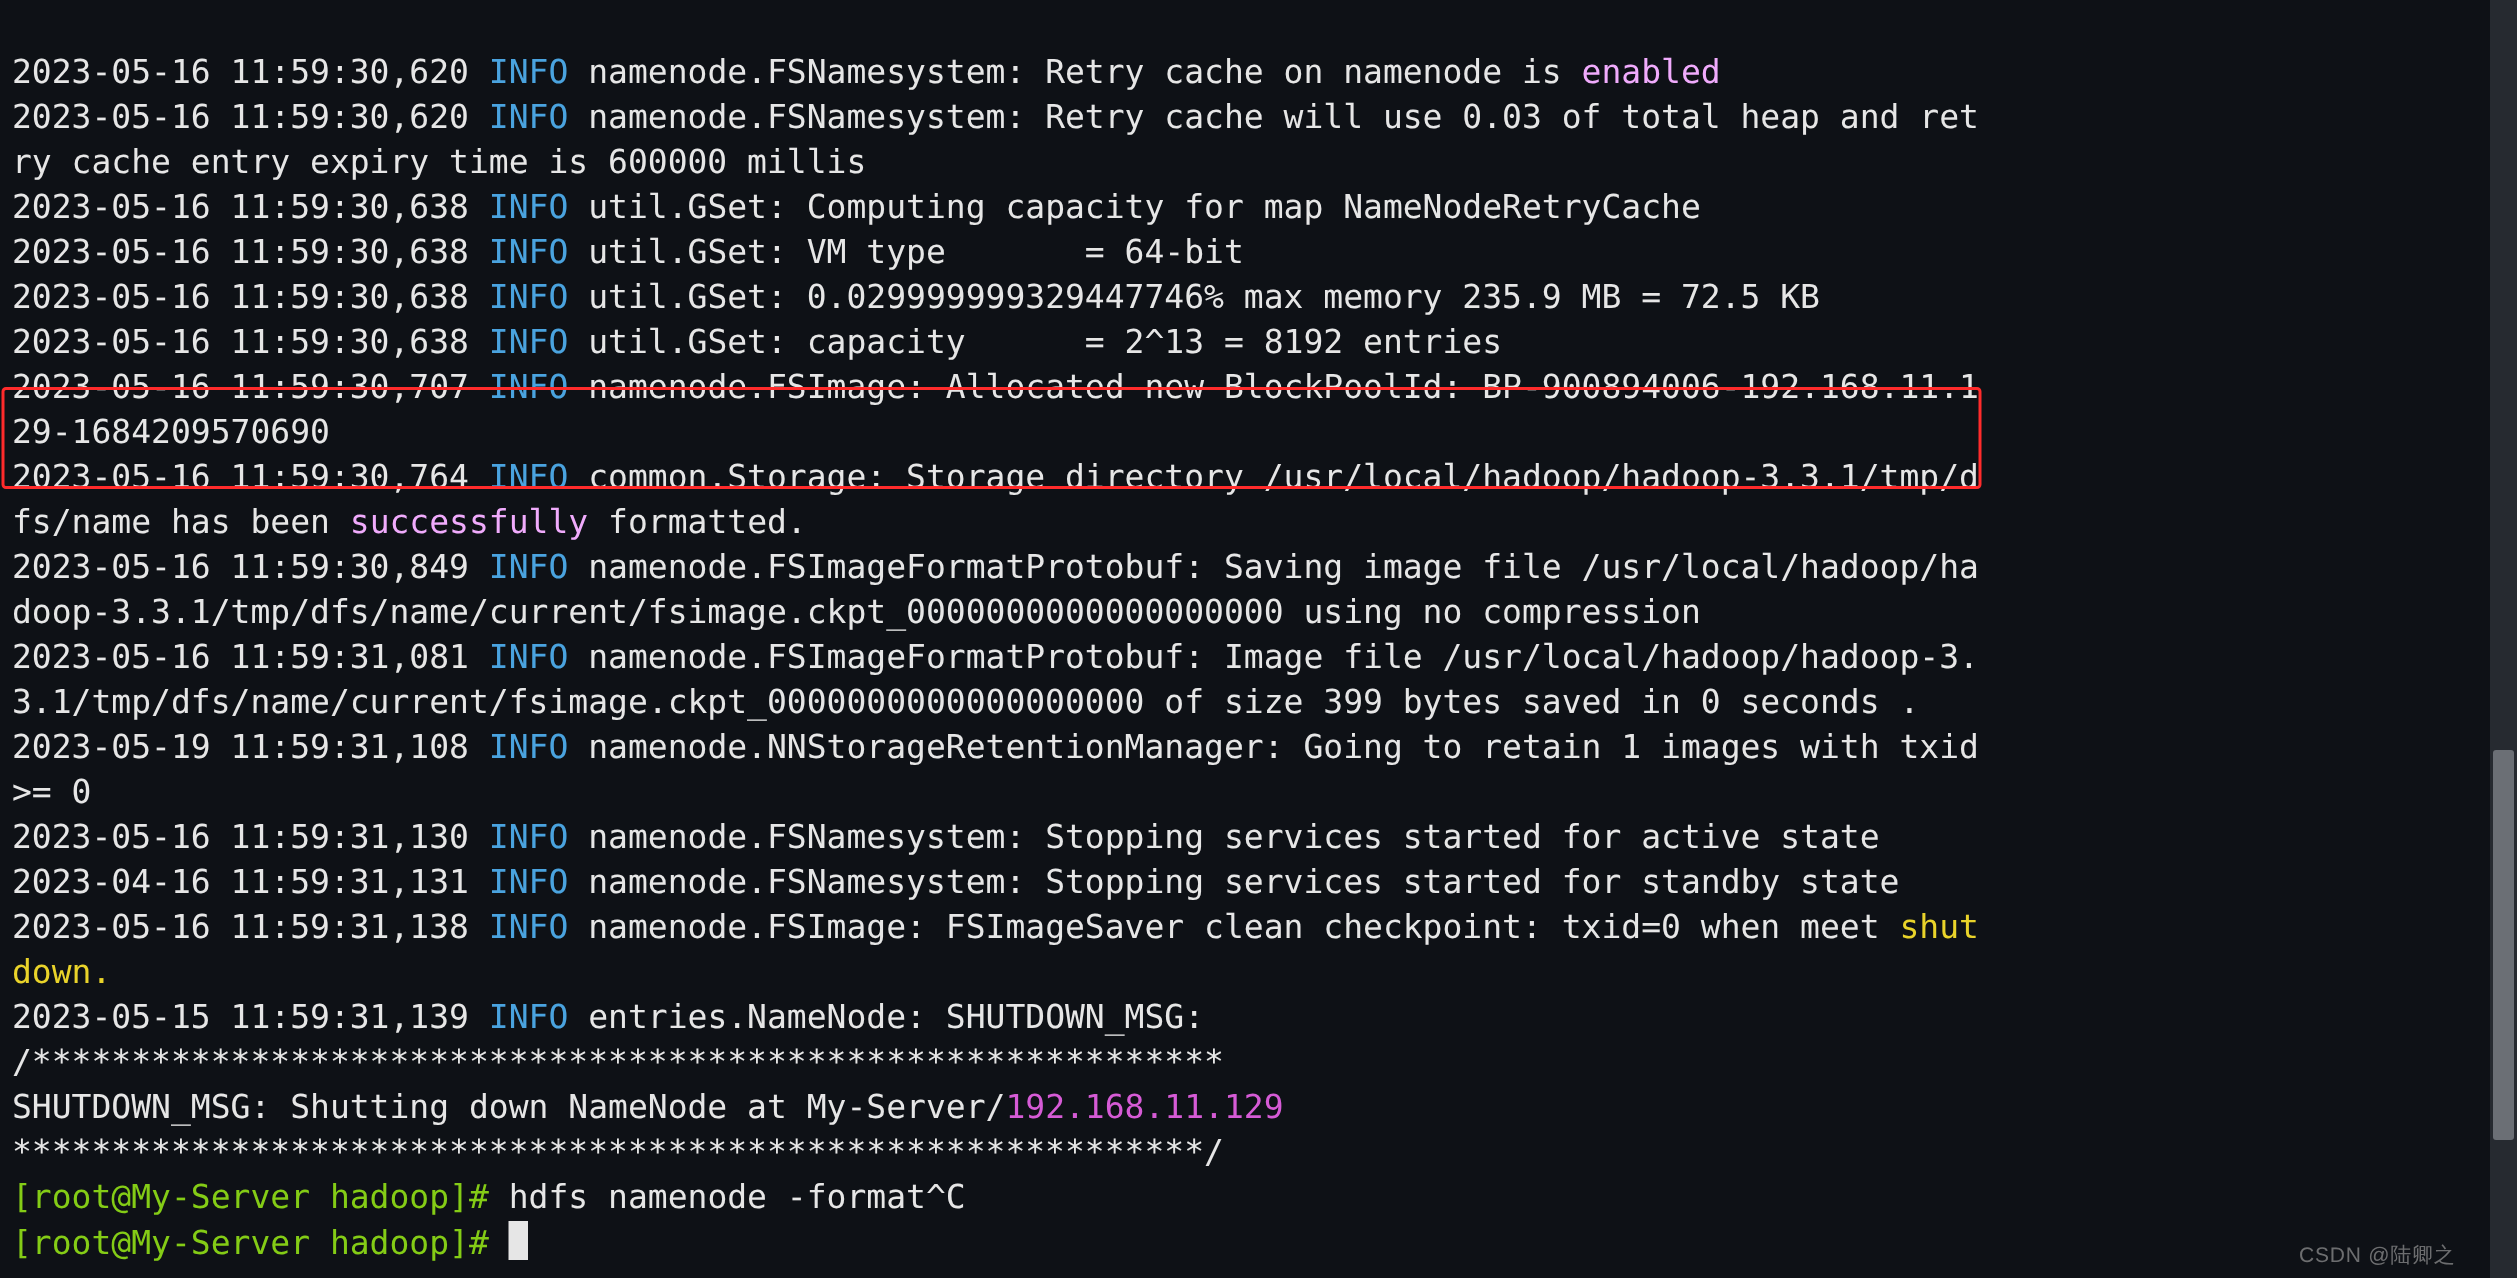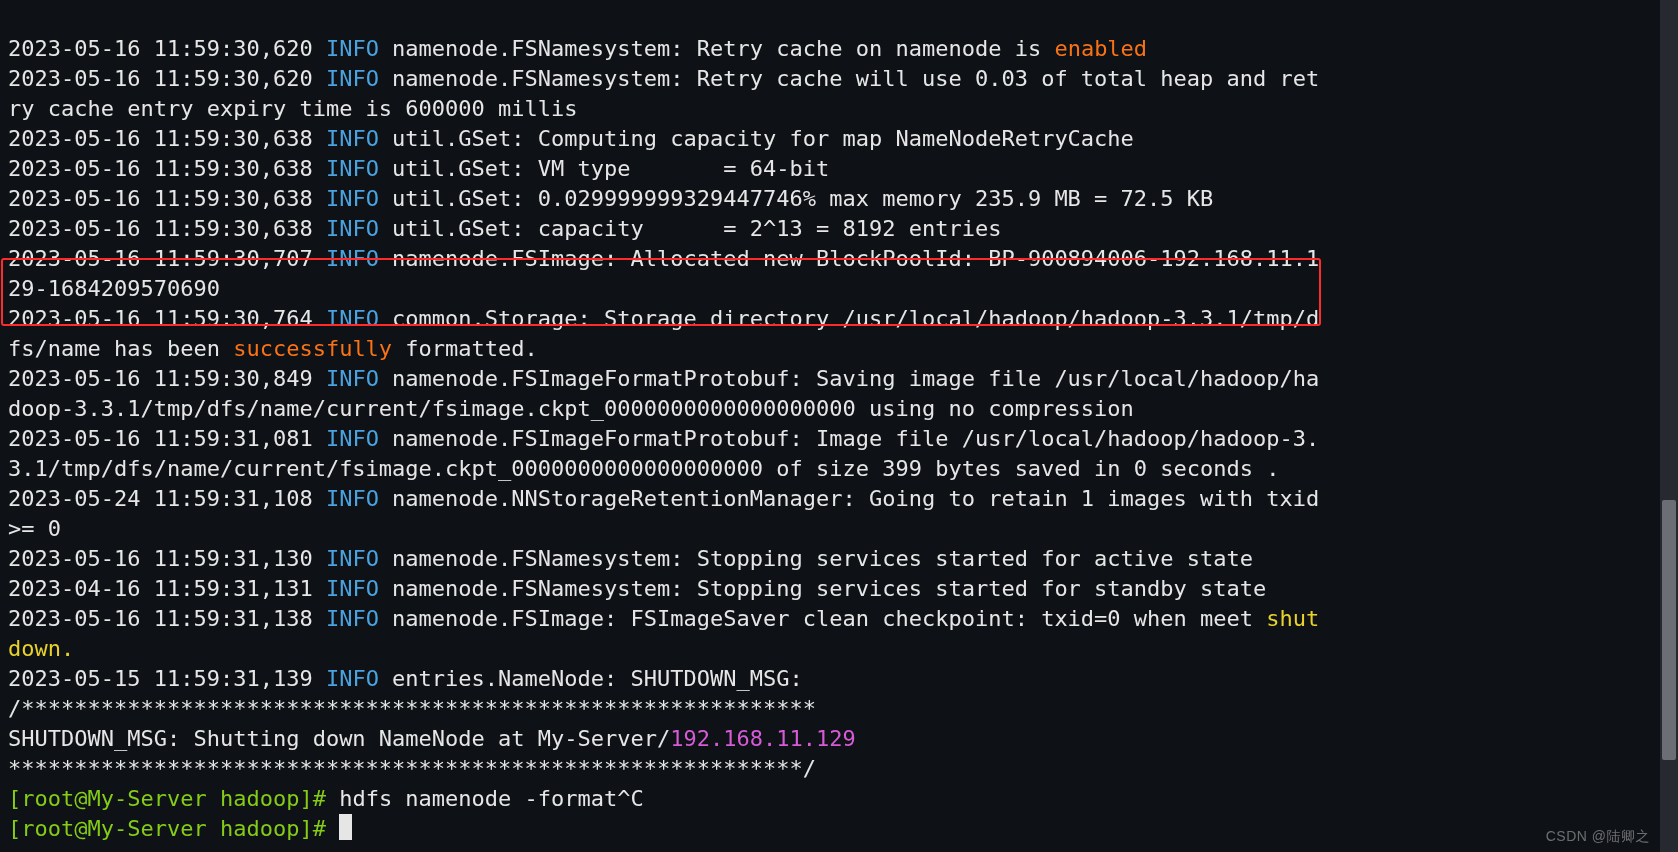--- a/index.html
+++ b/index.html
@@ -22,7 +22,7 @@
     width: 1320px;
   }
   .info   { color: #4aa3df; }
-  .green  { color: #f97316; }
+  .green  { color: #f0abfc; }
   .yellow { color: #e9d32a; }
   .magenta{ color: #d65bd6; }
   .prompt { color: #84cc16; }

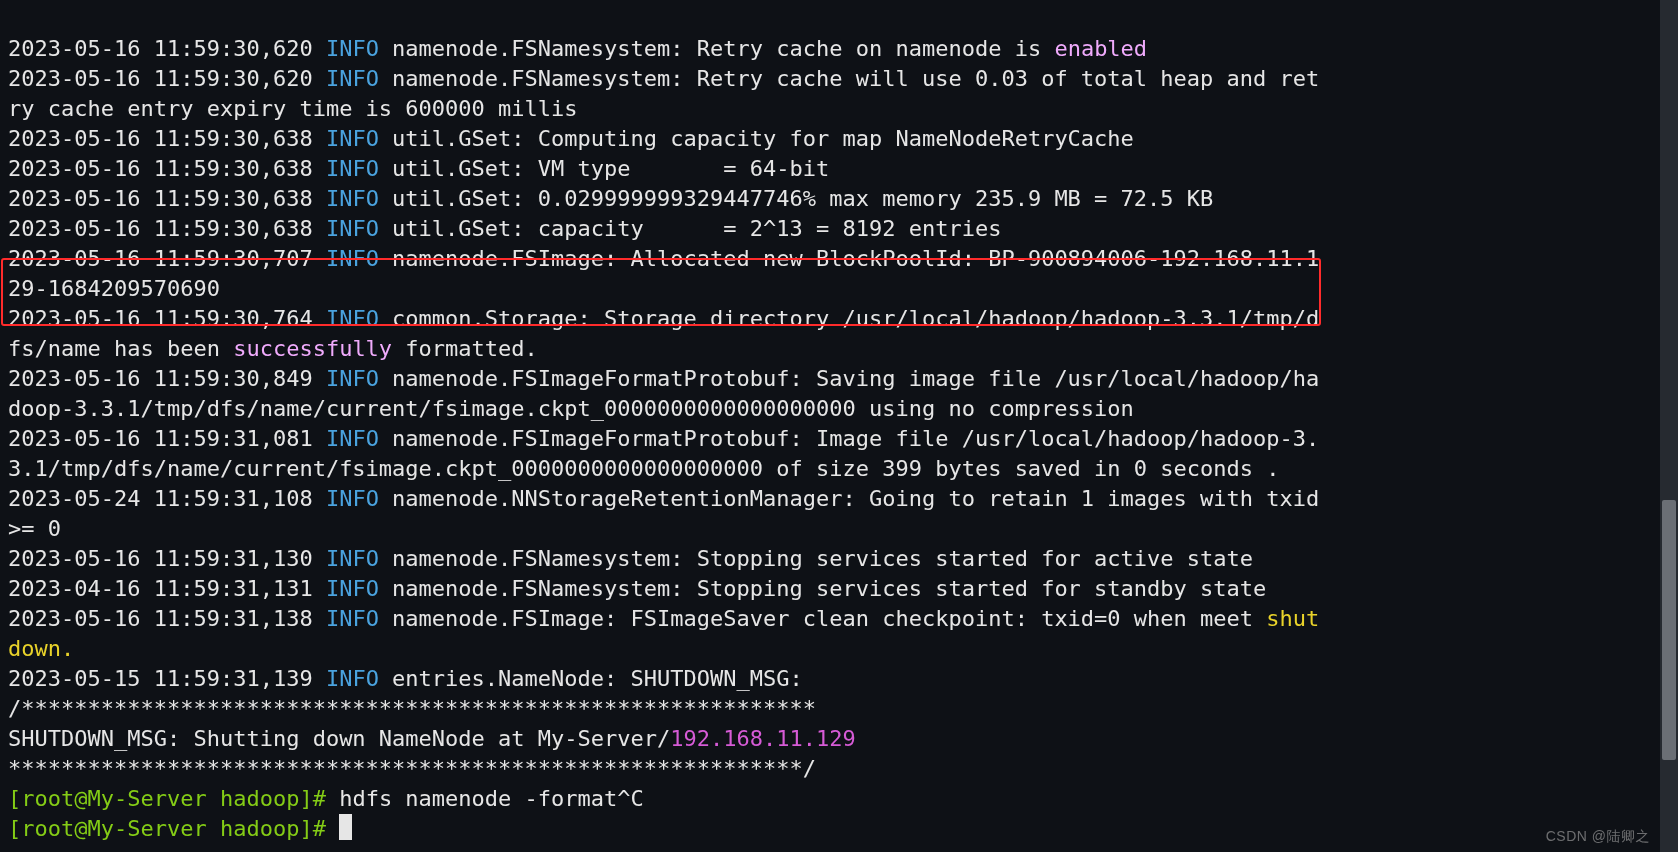--- a/index.html
+++ b/index.html
@@ -80,7 +80,7 @@
 <span><span>2023-05-16 11:59:30,764</span> <span class="info">INFO</span><span> common.Storage: Storage directory /usr/local/hadoop/hadoop-3.3.1/tmp/dfs/name has been </span><span class="green">successfully</span><span> formatted.</span></span>
 <span><span>2023-05-16 11:59:30,849</span> <span class="info">INFO</span><span> namenode.FSImageFormatProtobuf: Saving image file /usr/local/hadoop/hadoop-3.3.1/tmp/dfs/name/current/fsimage.ckpt_0000000000000000000 using no compression</span></span>
 <span><span>2023-05-16 11:59:31,081</span> <span class="info">INFO</span><span> namenode.FSImageFormatProtobuf: Image file /usr/local/hadoop/hadoop-3.3.1/tmp/dfs/name/current/fsimage.ckpt_0000000000000000000 of size 399 bytes saved in 0 seconds .</span></span>
-<span><span>2023-05-24 11:59:31,108</span> <span class="info">INFO</span><span> namenode.NNStorageRetentionManager: Going to retain 1 images with txid &gt;= 0</span></span>
+<span><span>2023-05-19 11:59:31,108</span> <span class="info">INFO</span><span> namenode.NNStorageRetentionManager: Going to retain 1 images with txid &gt;= 0</span></span>
 <span><span>2023-05-16 11:59:31,130</span> <span class="info">INFO</span><span> namenode.FSNamesystem: Stopping services started for active state</span></span>
 <span><span>2023-04-16 11:59:31,131</span> <span class="info">INFO</span><span> namenode.FSNamesystem: Stopping services started for standby state</span></span>
 <span><span>2023-05-16 11:59:31,138</span> <span class="info">INFO</span><span> namenode.FSImage: FSImageSaver clean checkpoint: txid=0 when meet </span><span class="yellow">shutdown</span><span class="yellow">.</span></span>

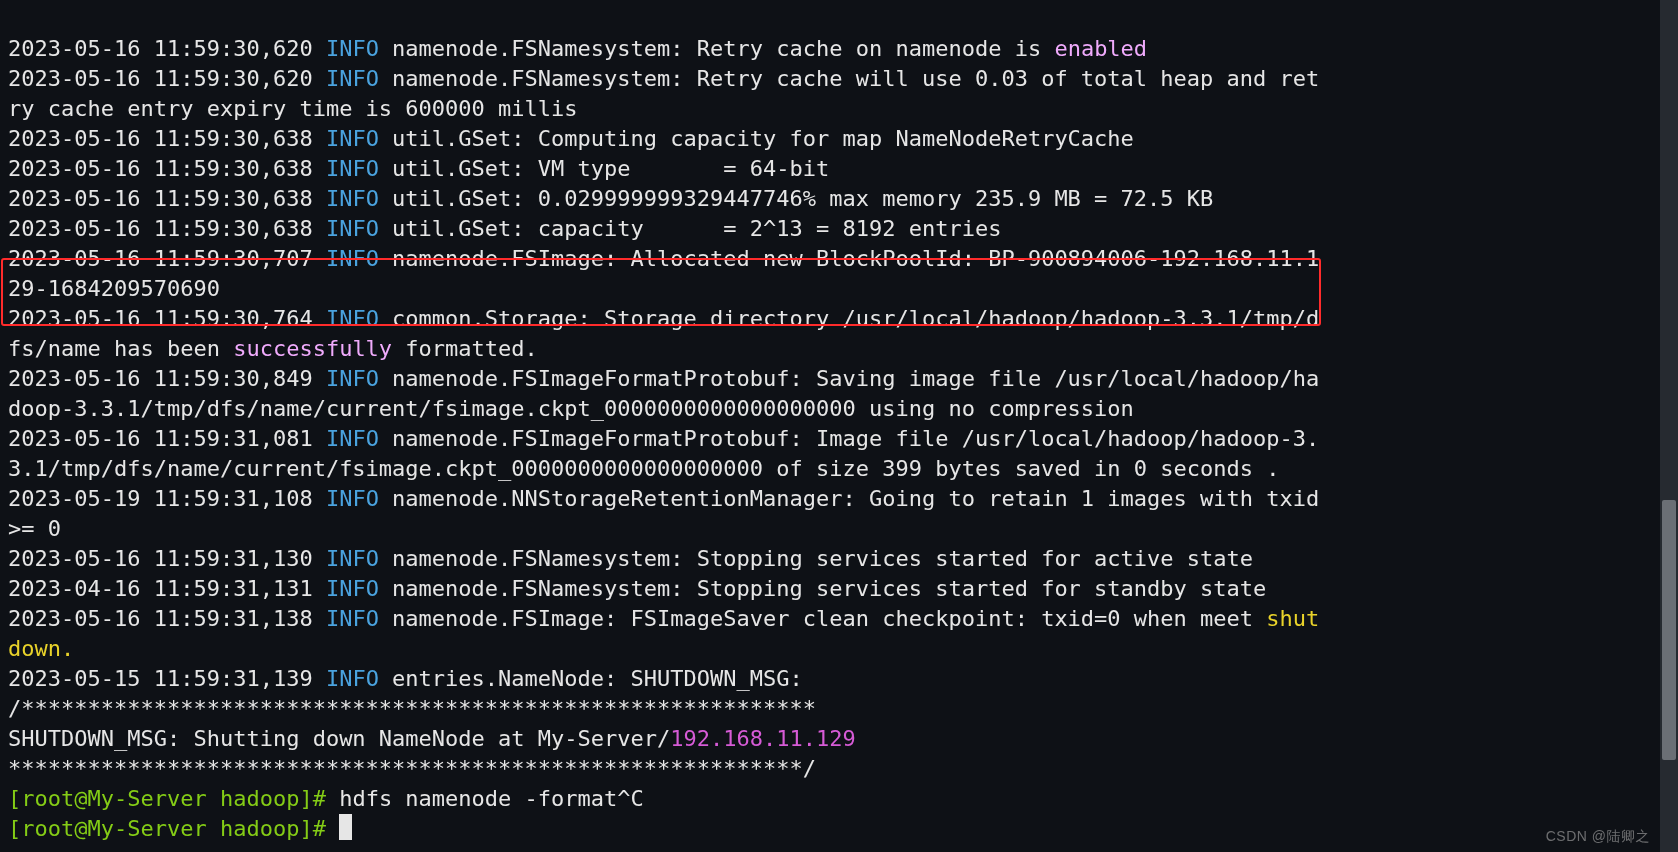--- a/index.html
+++ b/index.html
@@ -58,7 +58,7 @@
   }
   .watermark {
     position: fixed;
-    right: 28px;
+    right: 41px;
     bottom: 6px;
     font-family: sans-serif;
     font-size: 14px;

